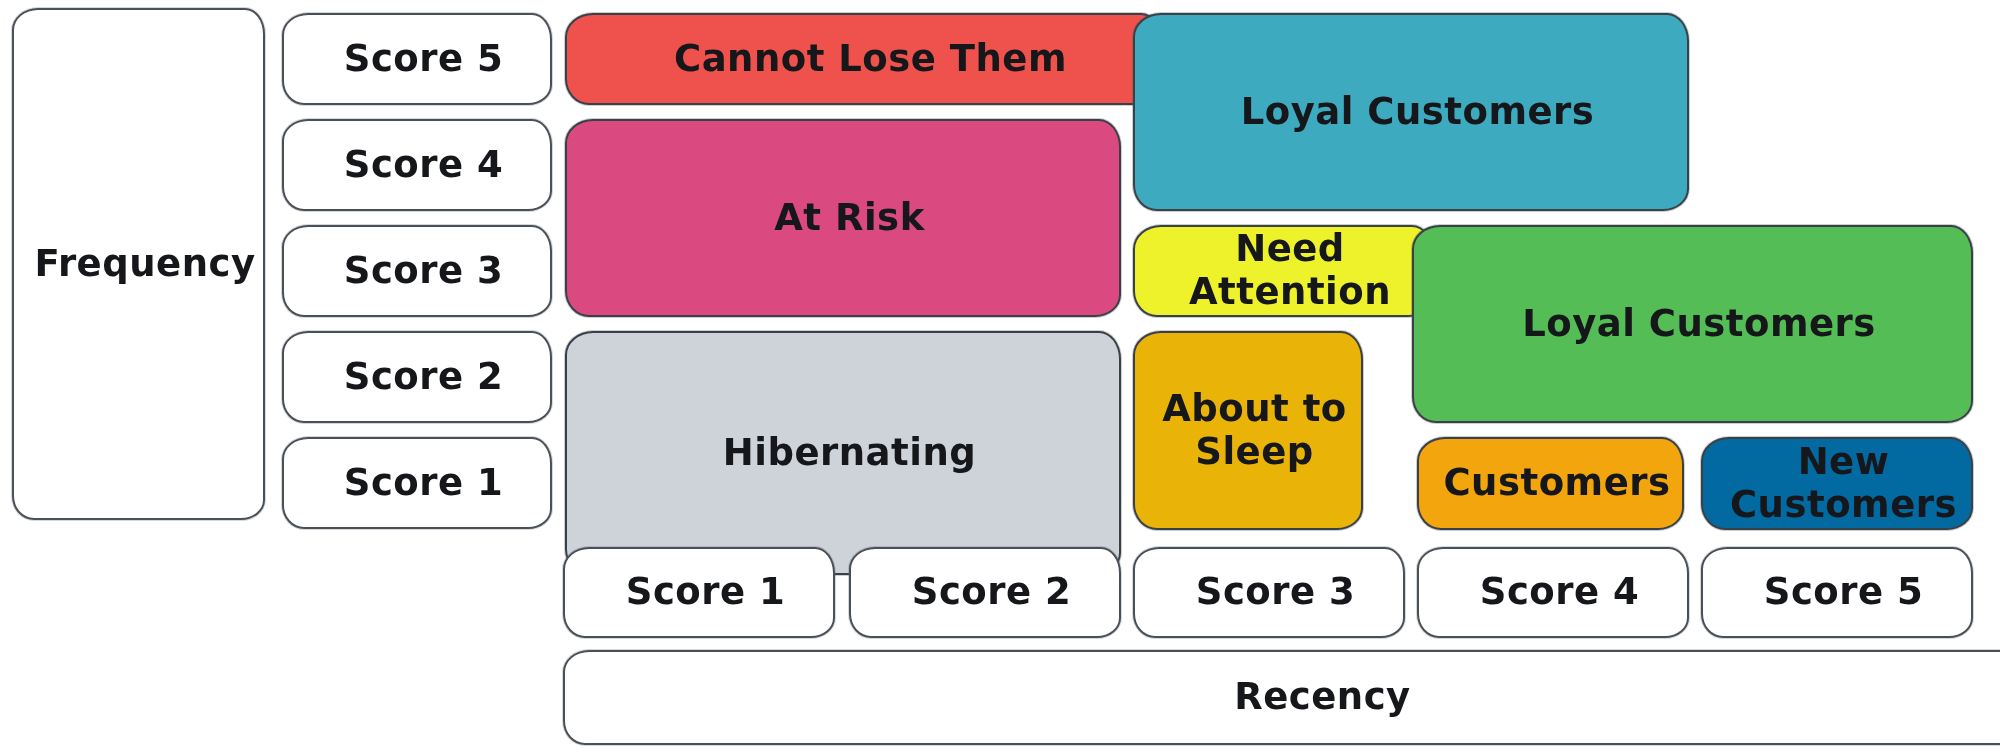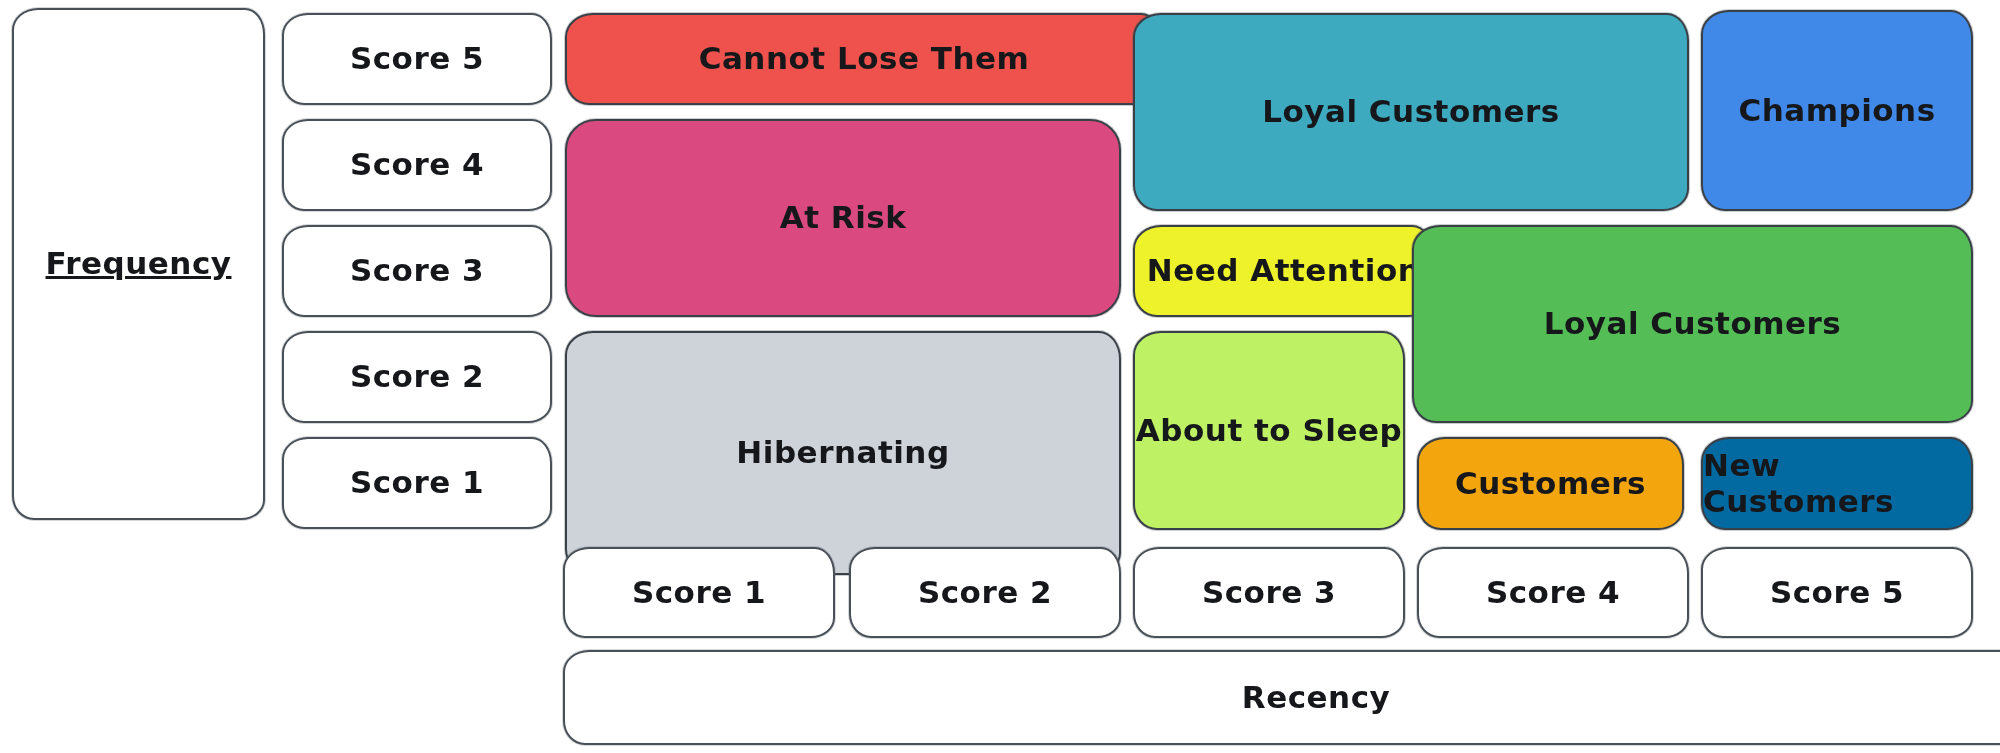--- a/index.html
+++ b/index.html
@@ -15,9 +15,10 @@
     position:absolute;
     display:flex;align-items:center;justify-content:center;
     box-sizing:border-box;
-    text-align:left;
-    font-size:31px;font-weight:600;letter-spacing:0.5px;
+    text-align:center;
+    font-size:37px;font-weight:600;letter-spacing:0.5px;
     line-height:1.15;
+    padding-left:13px;
   }
   
   .plain{

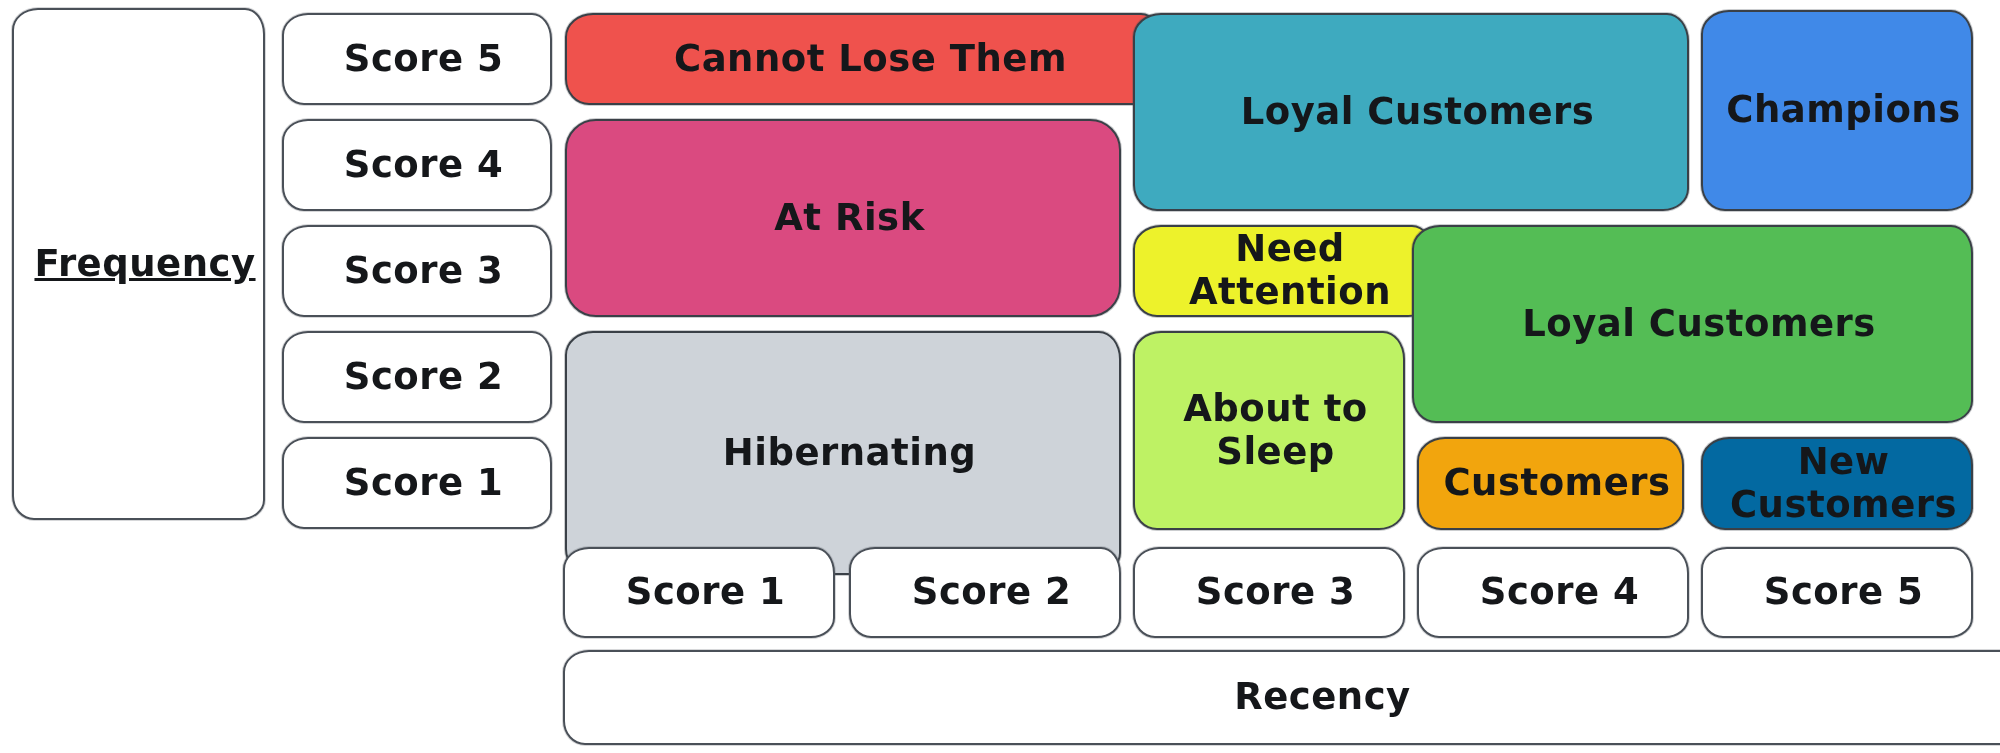--- a/index.html
+++ b/index.html
@@ -90,9 +90,6 @@
   <div class="box seg loyal-top">
     <span>Loyal Customers</span>
   </div>
-  <div class="box seg champions">
-    <span>Champions</span>
-  </div>
   <div class="box seg need-attention">
     <span>Need Attention</span>
   </div>

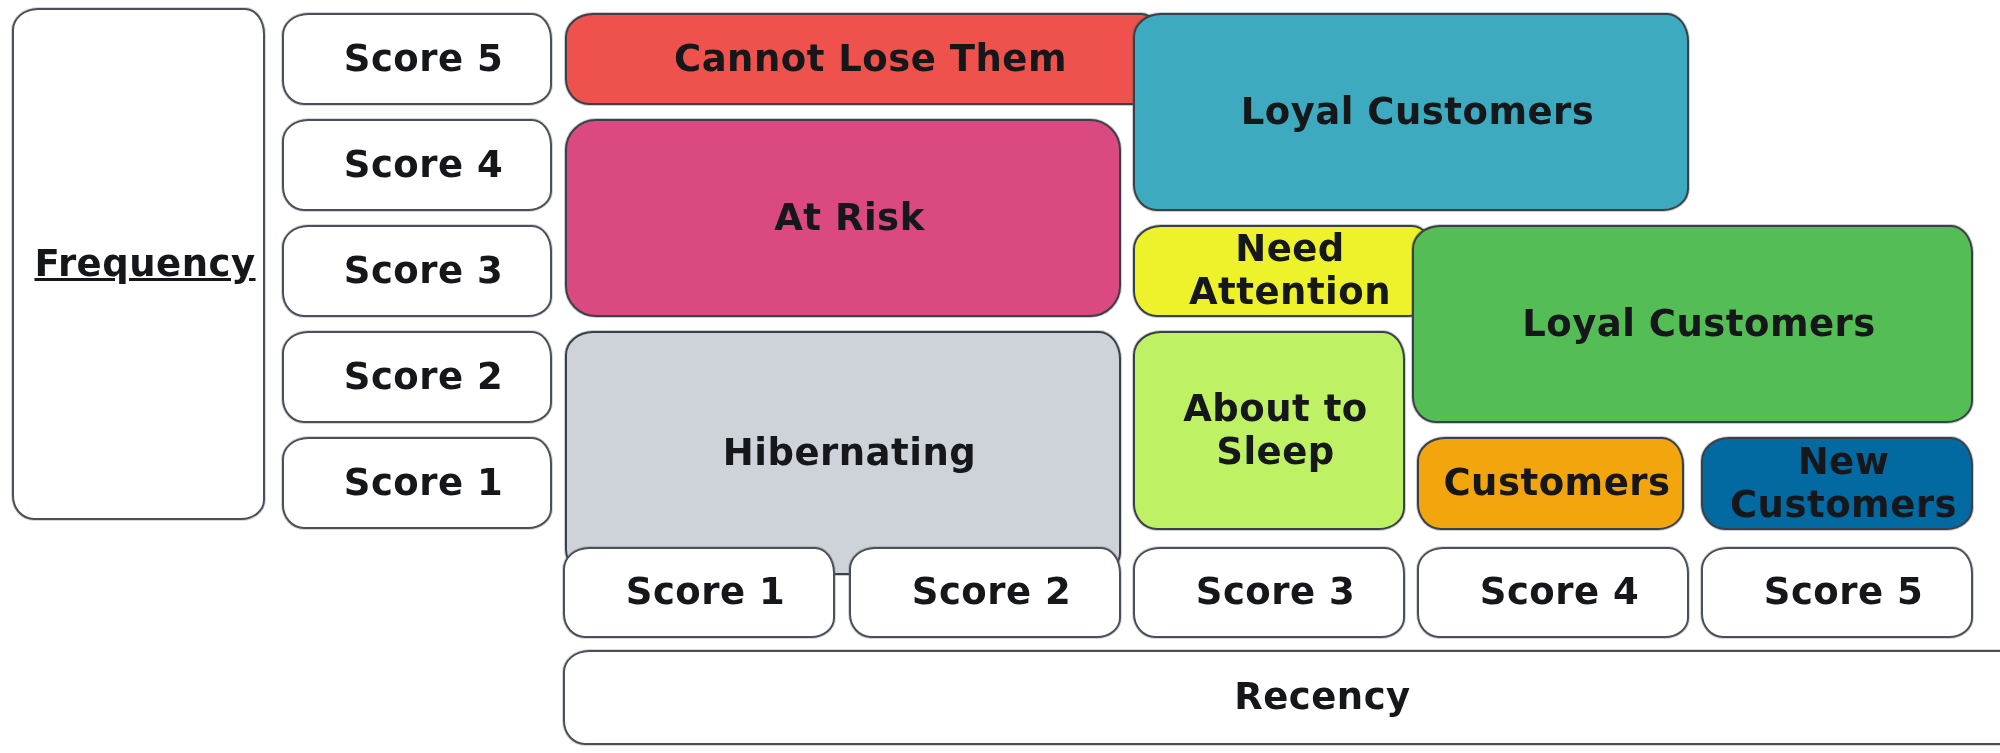--- a/index.html
+++ b/index.html
@@ -39,7 +39,7 @@
   .fs5{top:13px;} .fs4{top:119px;} .fs3{top:225px;} .fs2{top:331px;} .fs1{top:437px;}
   
   .cannot-lose   {left:565px; top:13px;  width:598px; height:92px;  background:#ef524d;}
-  .at-risk       {left:565px; top:119px; width:556px; height:198px; background:#da4a80;border-radius:31px;}
+  .at-risk       {left:565px; top:119px; width:556px; height:198px; background:#da4a80;}
   .hibernating   {left:565px; top:331px; width:556px; height:244px; background:#ced3d9;}
   .loyal-top     {left:1133px;top:13px;  width:556px; height:198px; background:#3eaabf;}
   .champions     {left:1701px;top:10px;  width:272px; height:201px; background:#4089e8;}

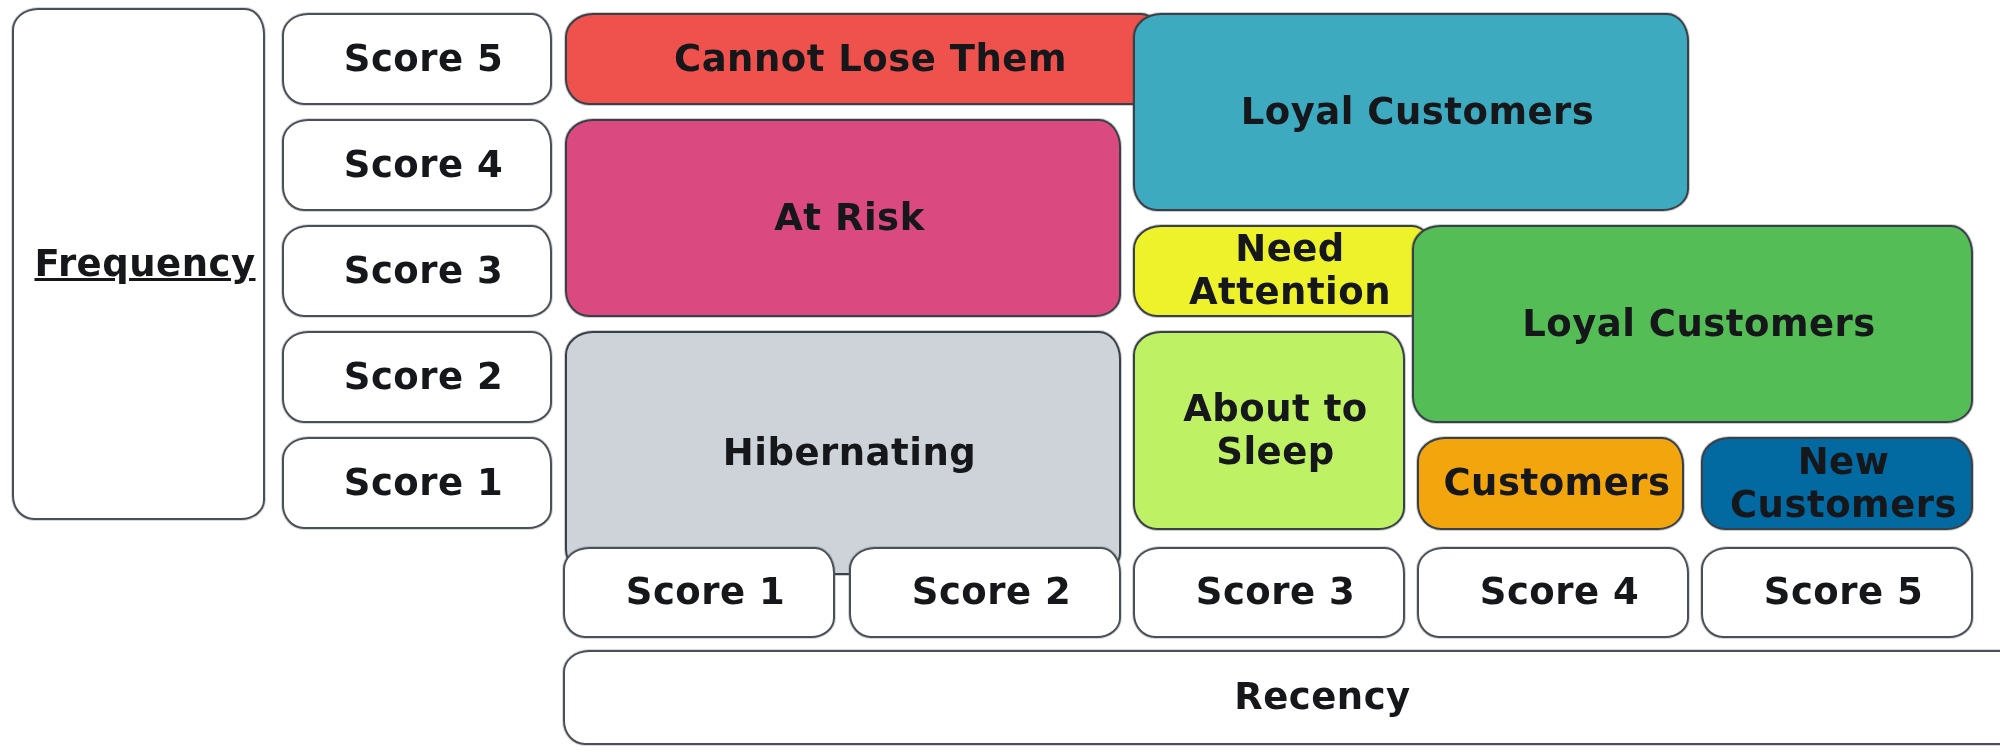--- a/index.html
+++ b/index.html
@@ -34,7 +34,7 @@
     box-shadow:0 0 0 1px rgba(70,76,84,0.28);
   }
   
-  .frequency-axis{left:12px;top:8px;width:253px;height:512px;text-decoration:underline;}
+  .frequency-axis{left:12px;top:8px;width:253px;height:512px;}
   .fscore{left:282px;width:270px;height:92px;}
   .fs5{top:13px;} .fs4{top:119px;} .fs3{top:225px;} .fs2{top:331px;} .fs1{top:437px;}
   

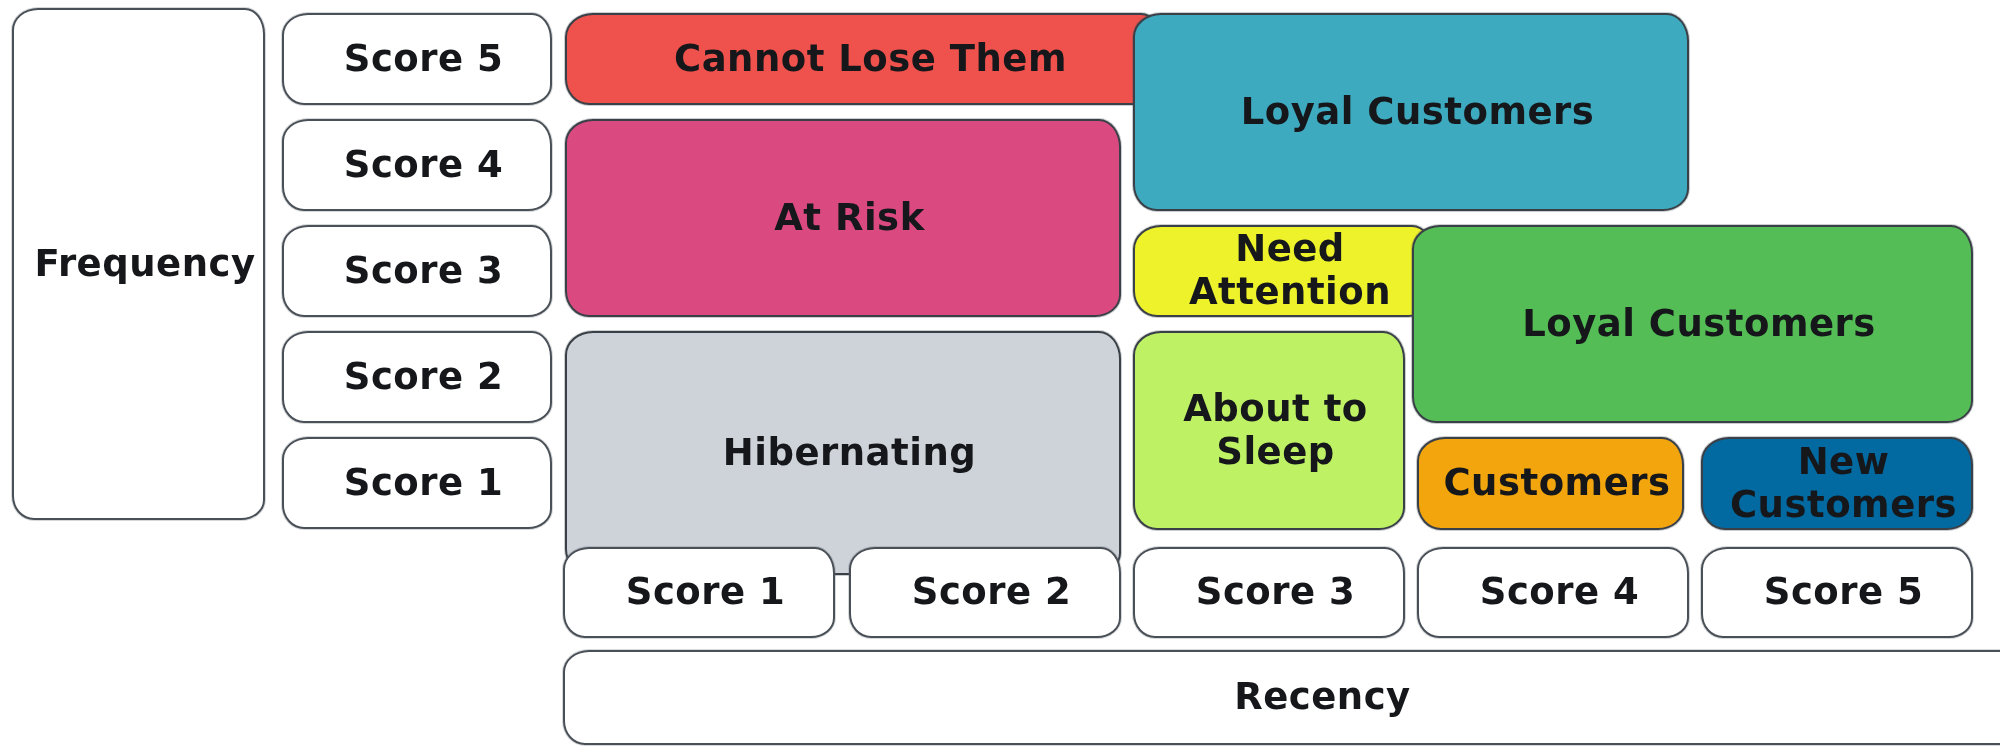--- a/index.html
+++ b/index.html
@@ -45,7 +45,7 @@
   .champions     {left:1701px;top:10px;  width:272px; height:201px; background:#4089e8;}
   .need-attention{left:1133px;top:225px; width:301px; height:92px;  background:#edf22b;}
   .loyal-mid     {left:1412px;top:225px; width:561px; height:198px; background:#54bd55;}
-  .about-sleep   {left:1133px;top:331px; width:272px; height:199px; background:#bef264;}
+  .about-sleep   {left:1133px;top:331px; width:230px; height:199px; background:#eab308;}
   .promising     {left:1417px;top:437px; width:267px; height:93px;  background:#f2a50d;}
   .new-customers {left:1701px;top:437px; width:272px; height:93px;  background:#0369a1;}
   

